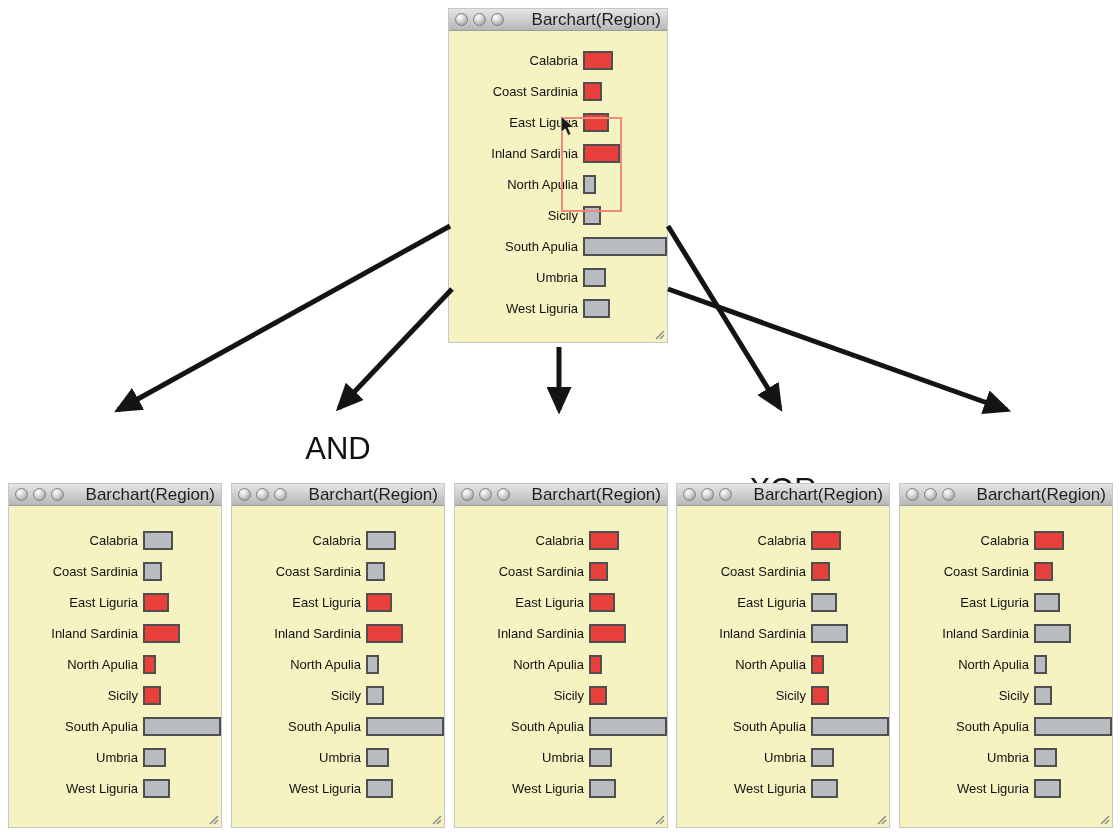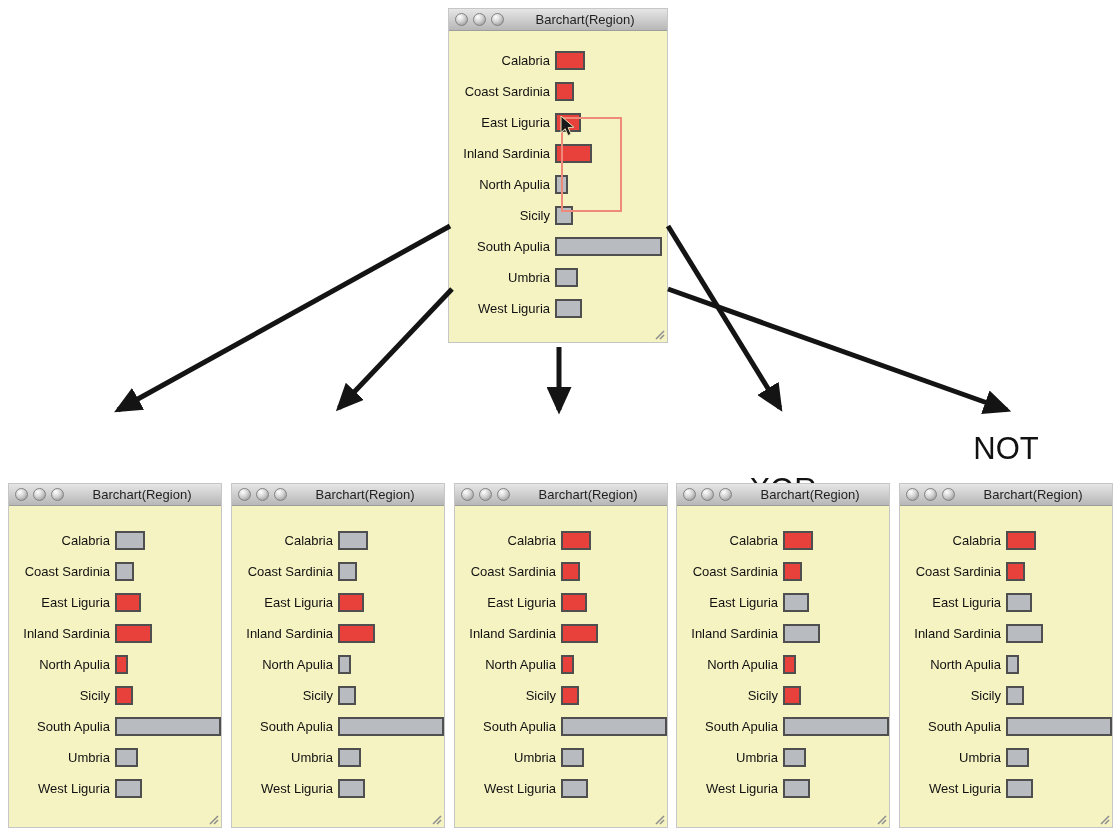--- a/index.html
+++ b/index.html
@@ -10,7 +10,7 @@
             display:flex;align-items:center;padding:0 6px;box-sizing:border-box;}
   .tlb{width:13px;height:13px;border-radius:50%;flex:0 0 13px;box-sizing:border-box;margin-right:5px;
        background:radial-gradient(circle at 35% 28%,#ffffff,#d2d2d2 45%,#969696 90%);border:1px solid #828282;}
-  .title{flex:1;text-align:center;font-size:13px;color:#1f1f1f;white-space:nowrap;overflow:hidden;}
+  .title{flex:1;text-align:right;font-size:17px;color:#1f1f1f;white-space:nowrap;overflow:hidden;}
 
   .body{position:relative;}
   .win-top .body{padding-top:14px;}

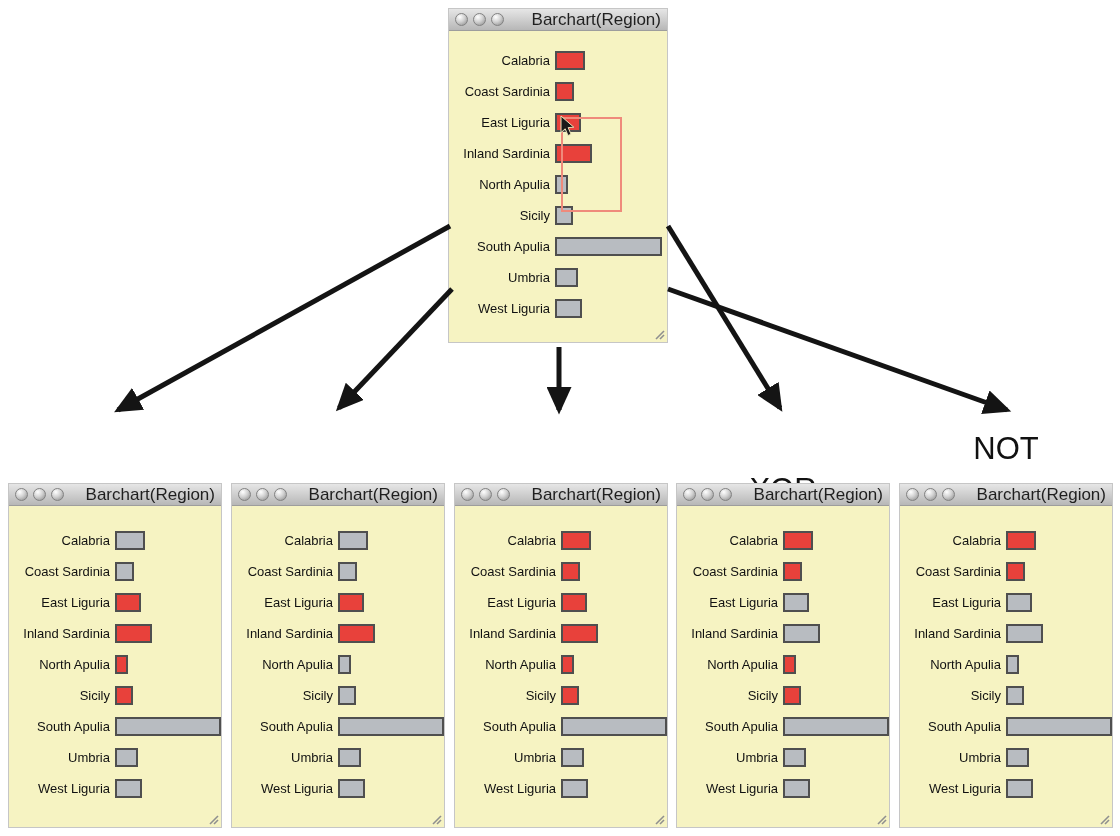--- a/index.html
+++ b/index.html
@@ -12,7 +12,7 @@
        background:radial-gradient(circle at 35% 28%,#ffffff,#d2d2d2 45%,#969696 90%);border:1px solid #828282;}
   .title{flex:1;text-align:right;font-size:17px;color:#1f1f1f;white-space:nowrap;overflow:hidden;}
 
-  .body{position:relative;}
+  .body{position:relative;margin-left:28px;}
   .win-top .body{padding-top:14px;}
   .win-bot .body{padding-top:19px;}
   .row{display:flex;align-items:center;height:31px;}

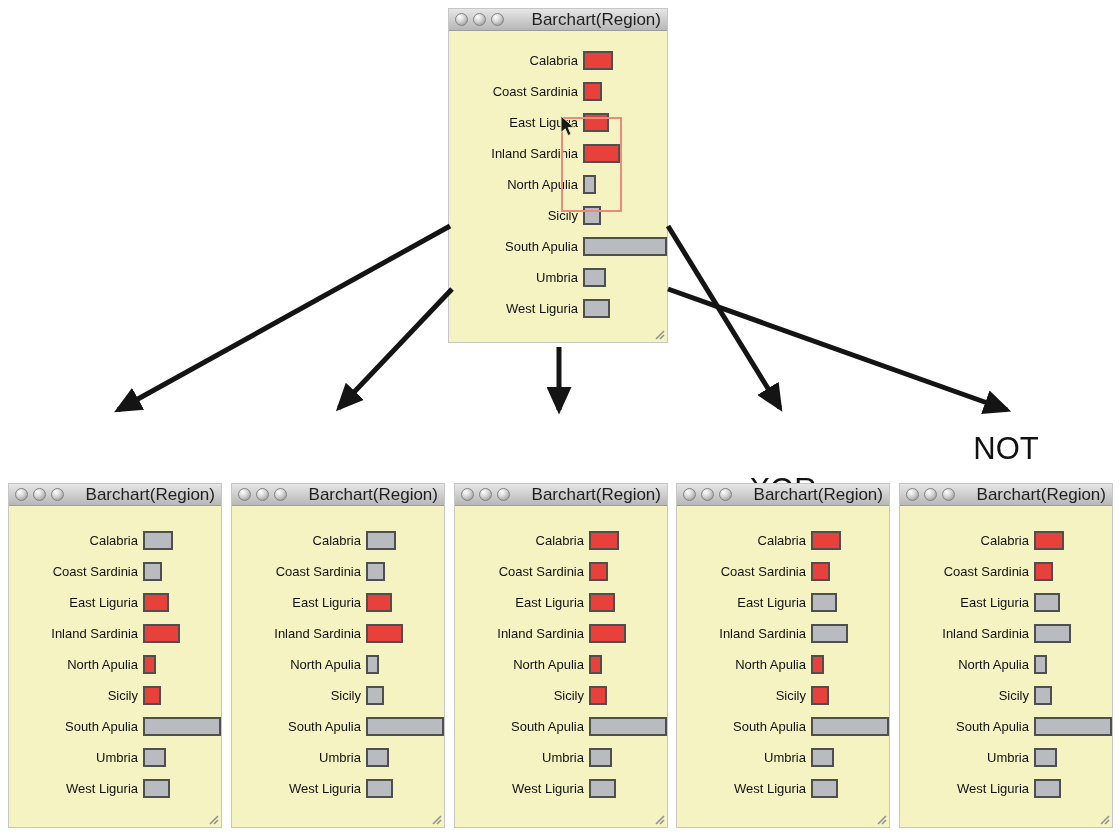--- a/index.html
+++ b/index.html
@@ -97,6 +97,7 @@
       </svg>
     </div>
 
+  <div class="oplabel" style="left:231px;">AND</div>
   <div class="oplabel" style="left:676px;margin-top:41px;">XOR</div>
   <div class="oplabel" style="left:899px;">NOT</div>
 

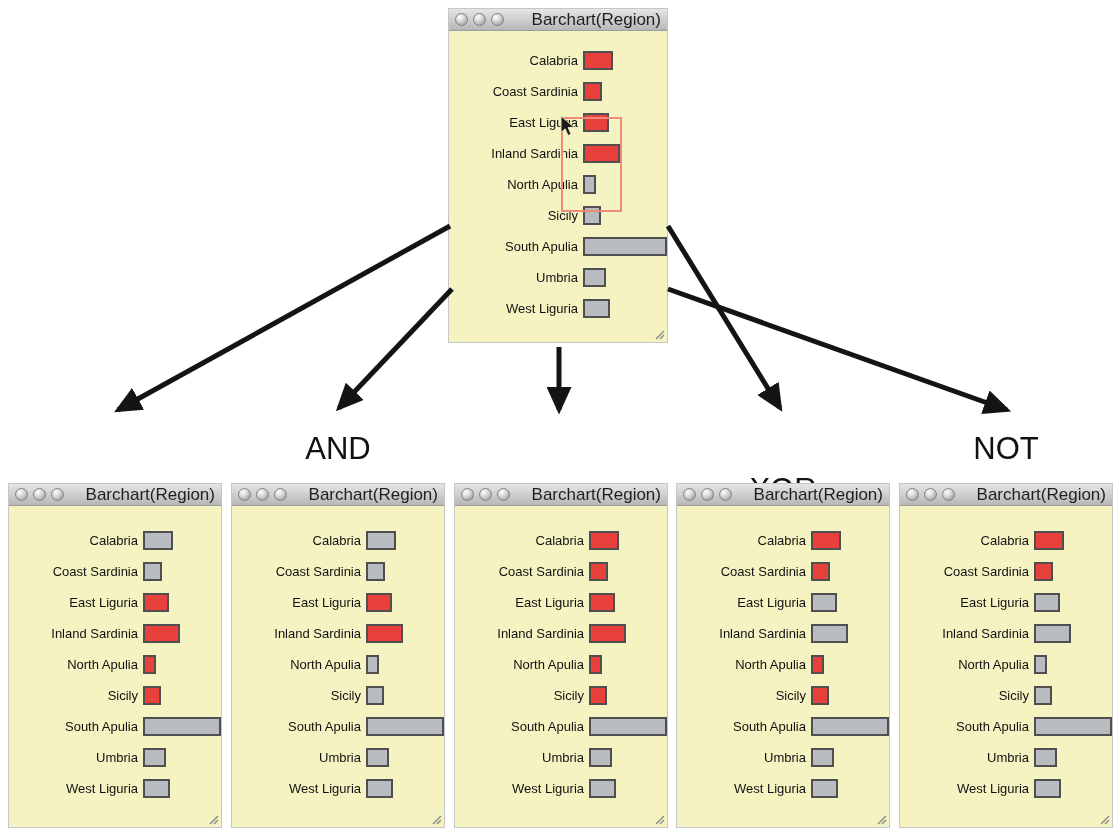--- a/index.html
+++ b/index.html
@@ -99,7 +99,6 @@
 
   <div class="oplabel" style="left:231px;">AND</div>
   <div class="oplabel" style="left:676px;margin-top:41px;">XOR</div>
-  <div class="oplabel" style="left:899px;">NOT</div>
 
   <div class="window win-bot" style="left:8px;top:483px;width:214px;height:345px;">
       <div class="titlebar">

